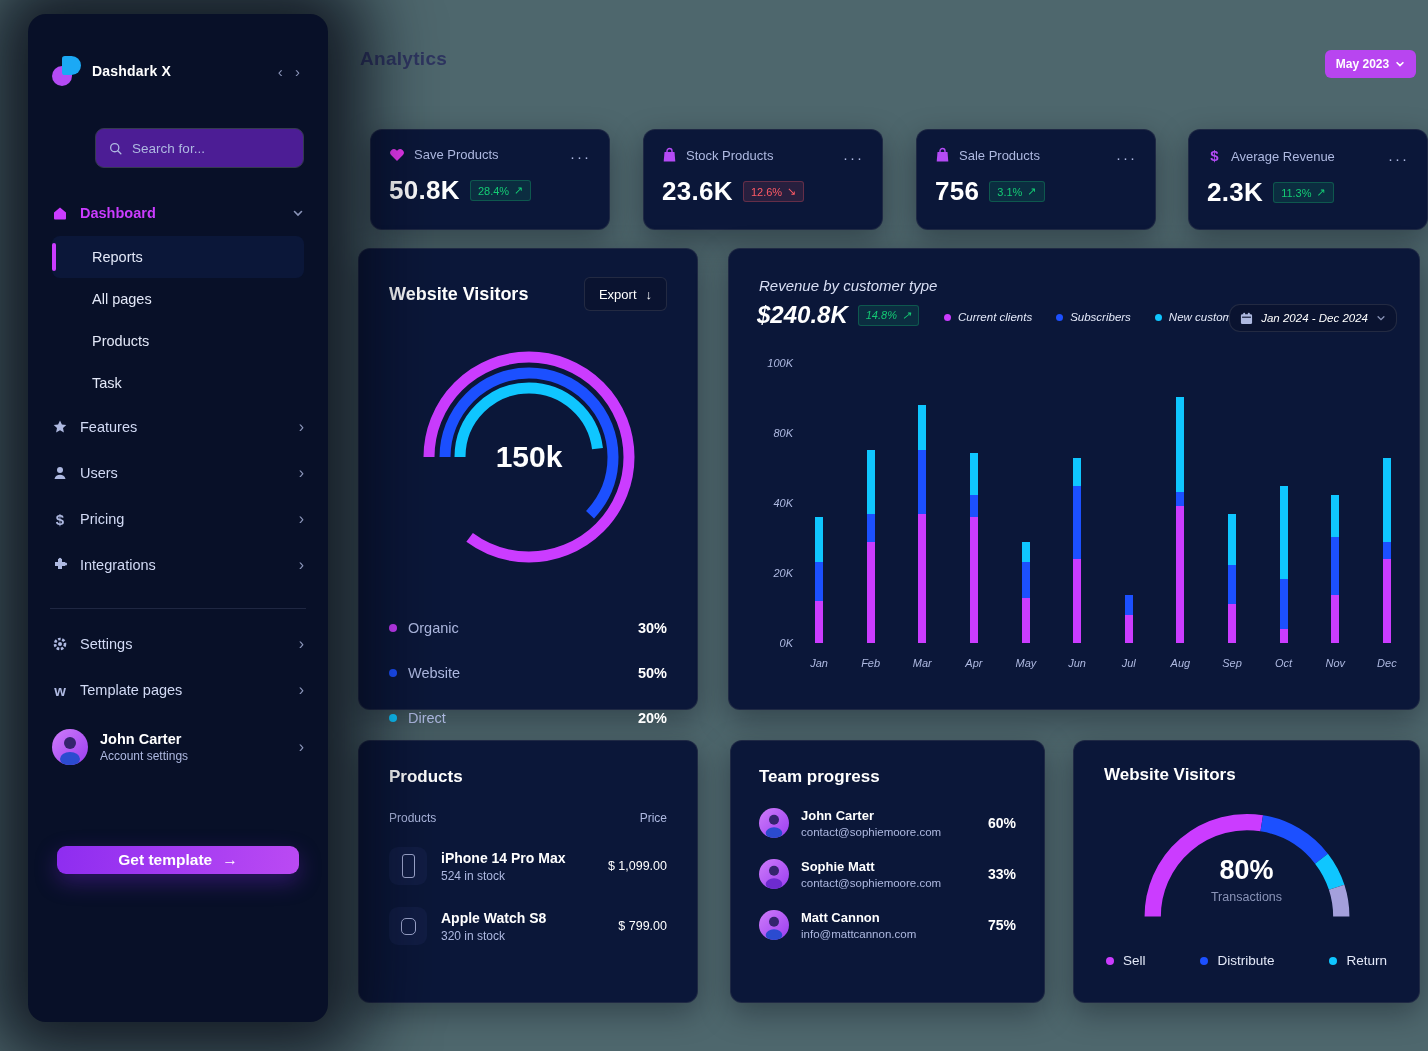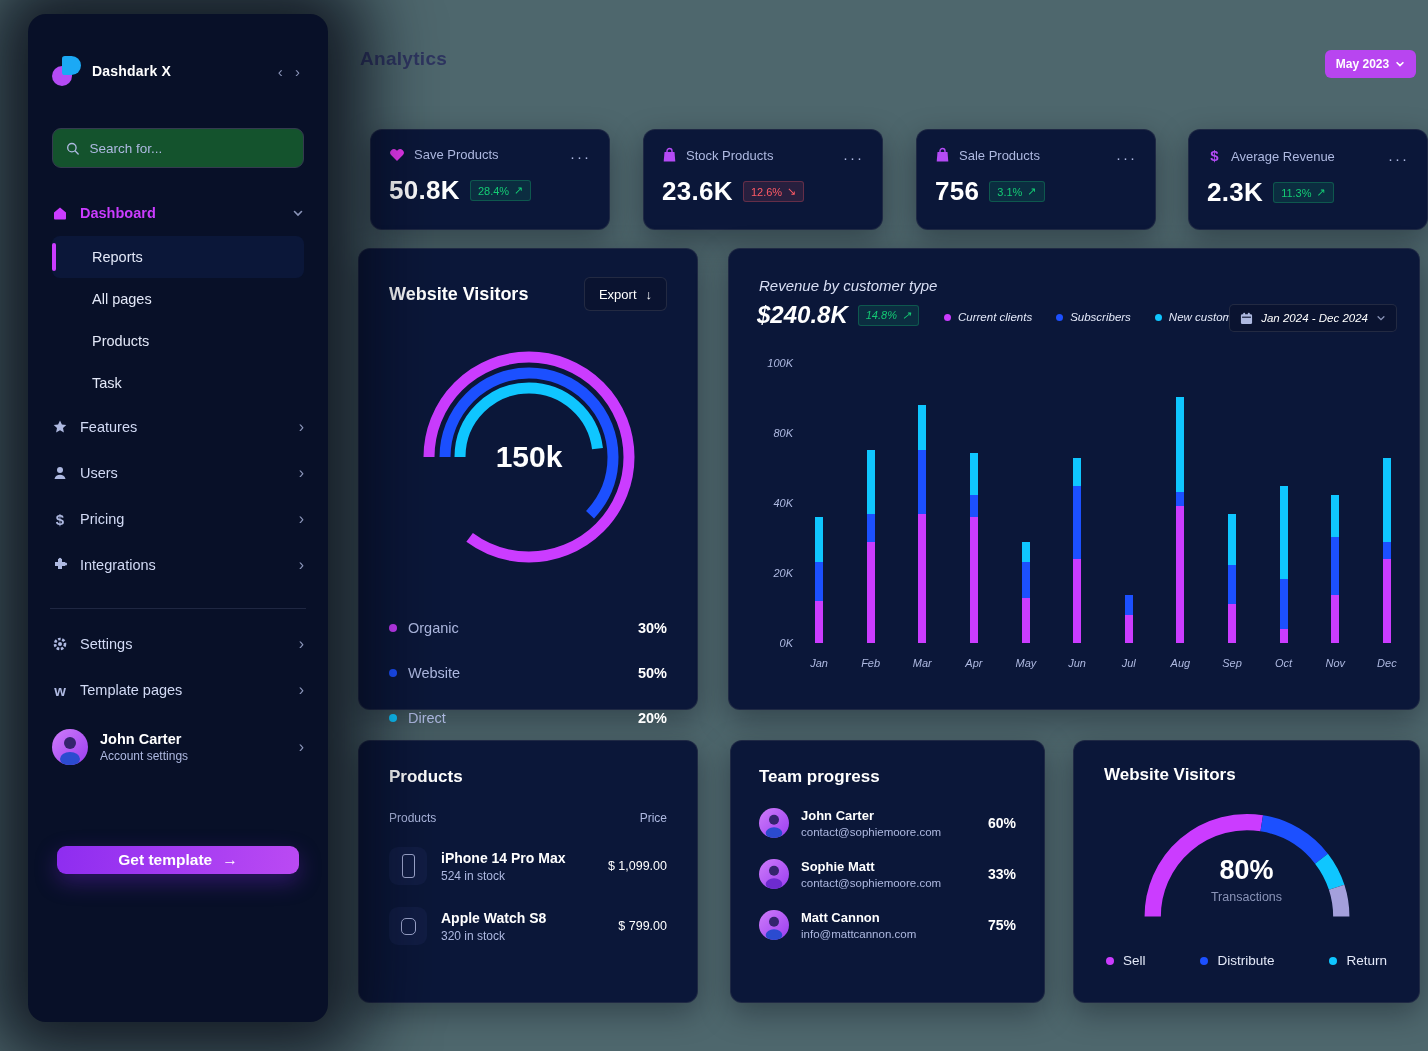--- a/index.html
+++ b/index.html
@@ -23,8 +23,8 @@
                    background:#1BA9F5; border-radius:3px 10px 10px 3px; }
   .logo-title { color:#fff; font-size:14px; font-weight:bold; letter-spacing:.2px; flex:1; }
   .collapse-btns { color:#8A94B8; font-size:15px; letter-spacing:4px; cursor:pointer; }
-  .search-box { margin-top:42px; height:40px; background:#14532d; border:1px solid #343B4F;
-                border-radius:9px; display:flex; align-items:center; gap:10px; padding:0 13px; }
+  .search-box { margin-top:42px; height:40px; background:#4c1d95; border:1px solid #343B4F;
+                border-radius:9px; display:flex; align-items:center; gap:10px; padding:0 13px;margin-left:43px; }
   .search-box input { background:transparent; border:none; outline:none; color:#AEB9E1;
                       font-size:13.5px; width:100%; font-family:inherit; }
   .search-box input::placeholder { color:#AEB9E1; }

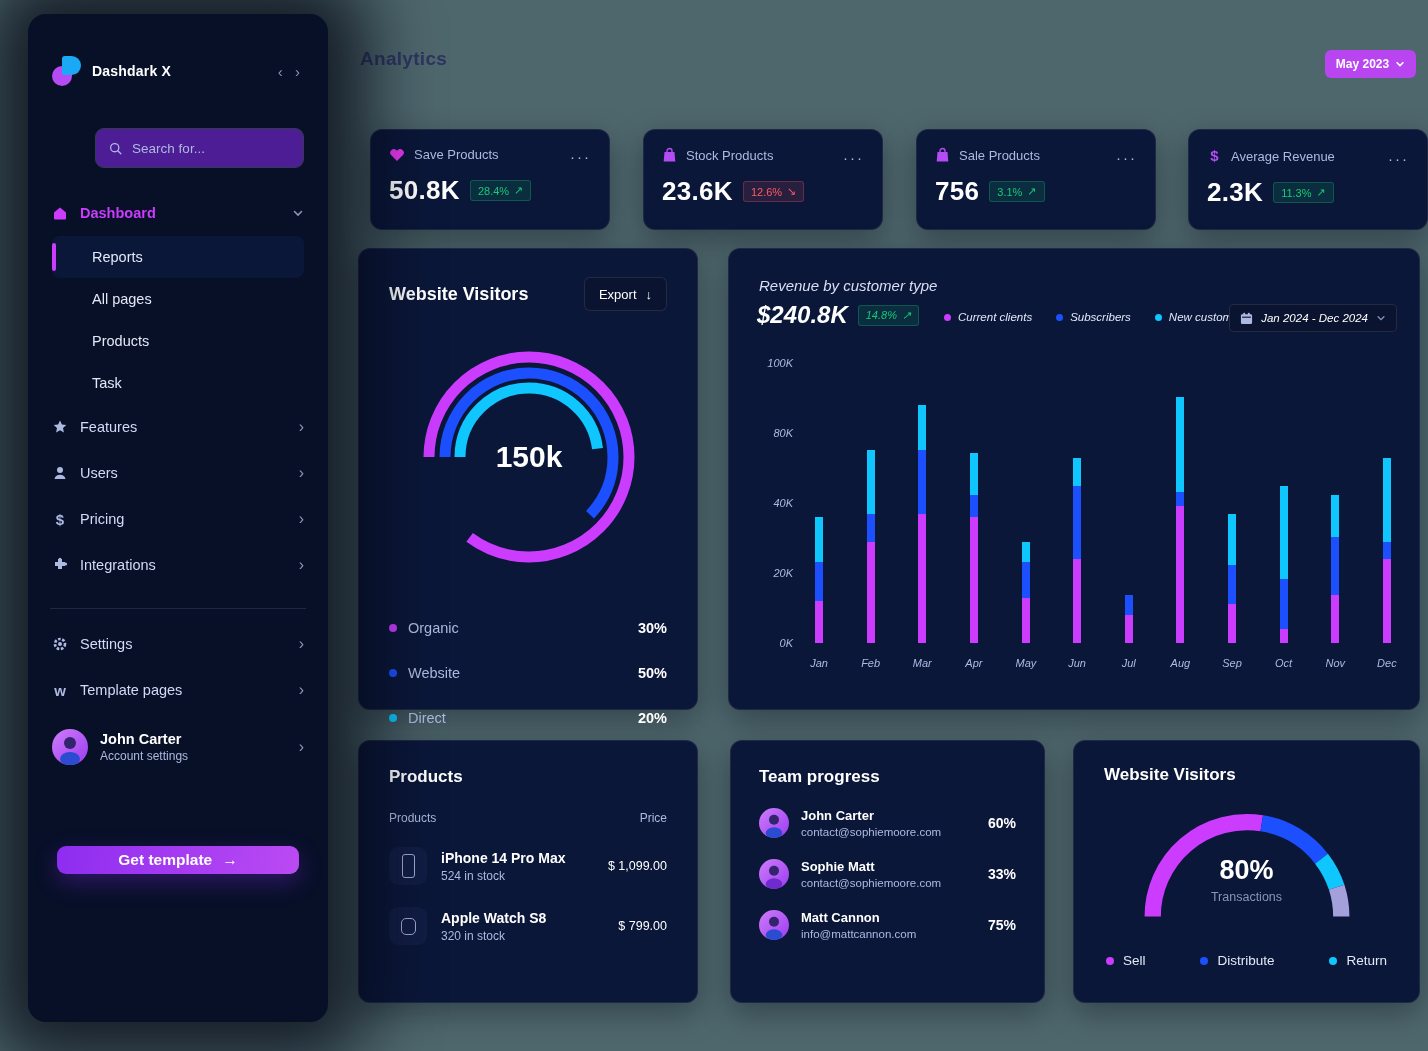--- a/index.html
+++ b/index.html
@@ -95,7 +95,7 @@
   .rev-legend .item { display:flex; gap:7px; align-items:center; font-size:11.5px; color:#E3E8F8; }
   .rev-legend .dot { width:7px; height:7px; }
   .date-chip { position:absolute; right:22px; top:55px; height:28px; background:#0A1330;
-               border:1px solid rgba(52,59,79,.6); border-radius:5px; display:flex; align-items:center;
+               border:1px solid rgba(52,59,79,.6); border-radius:11px; display:flex; align-items:center;
                gap:8px; padding:0 10px; color:#fff; font-size:11.5px; cursor:pointer; }
   .yticks { position:absolute; left:18px; top:114px; width:46px; height:280px; }
   .yticks div { position:absolute; right:0; transform:translateY(-50%); font-size:11px; color:#AEB9E1; }

